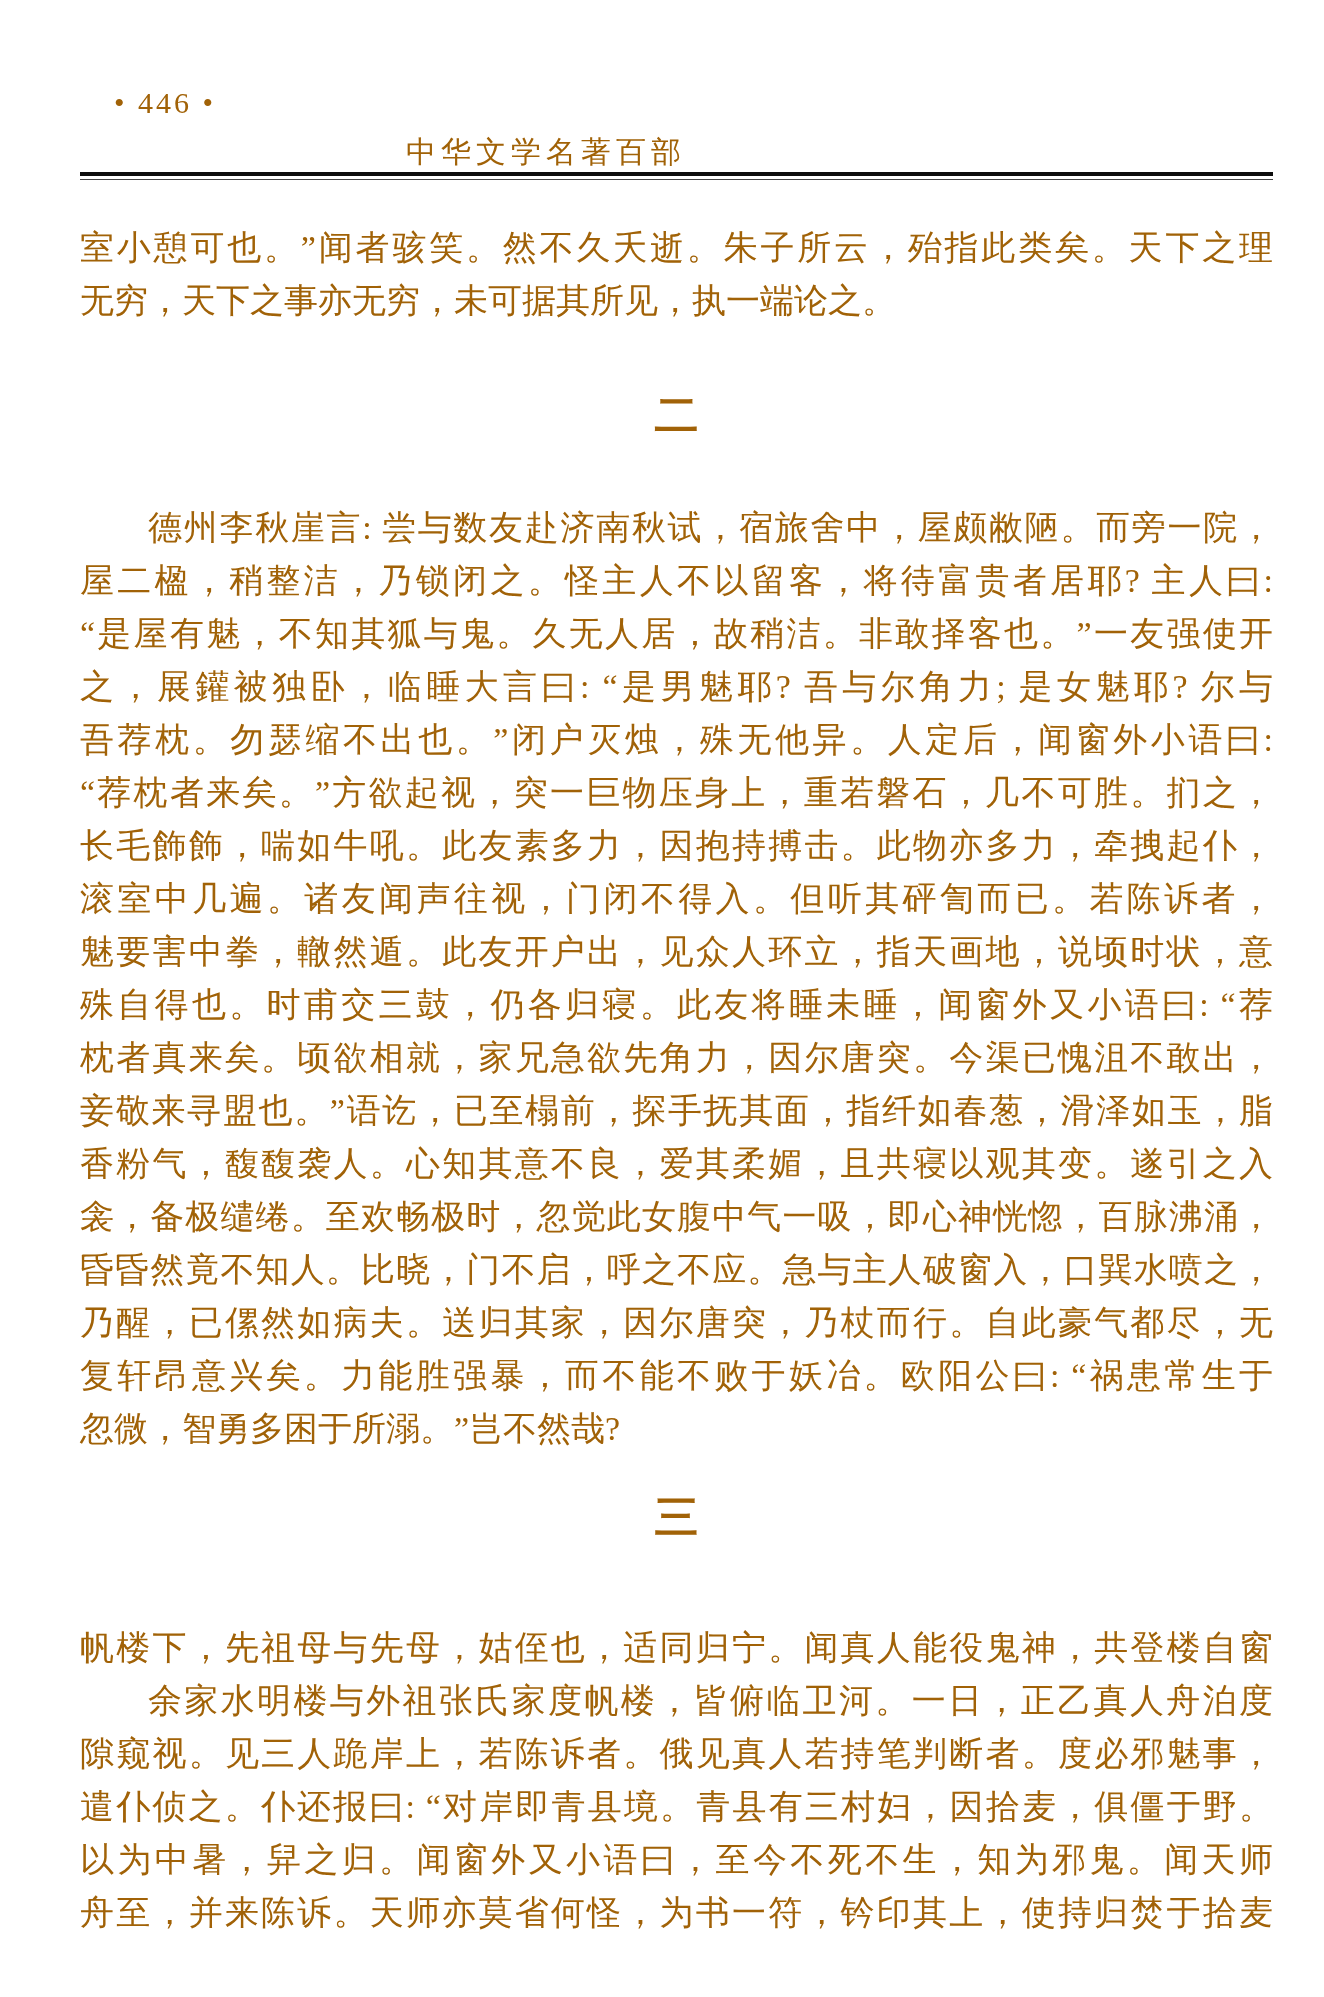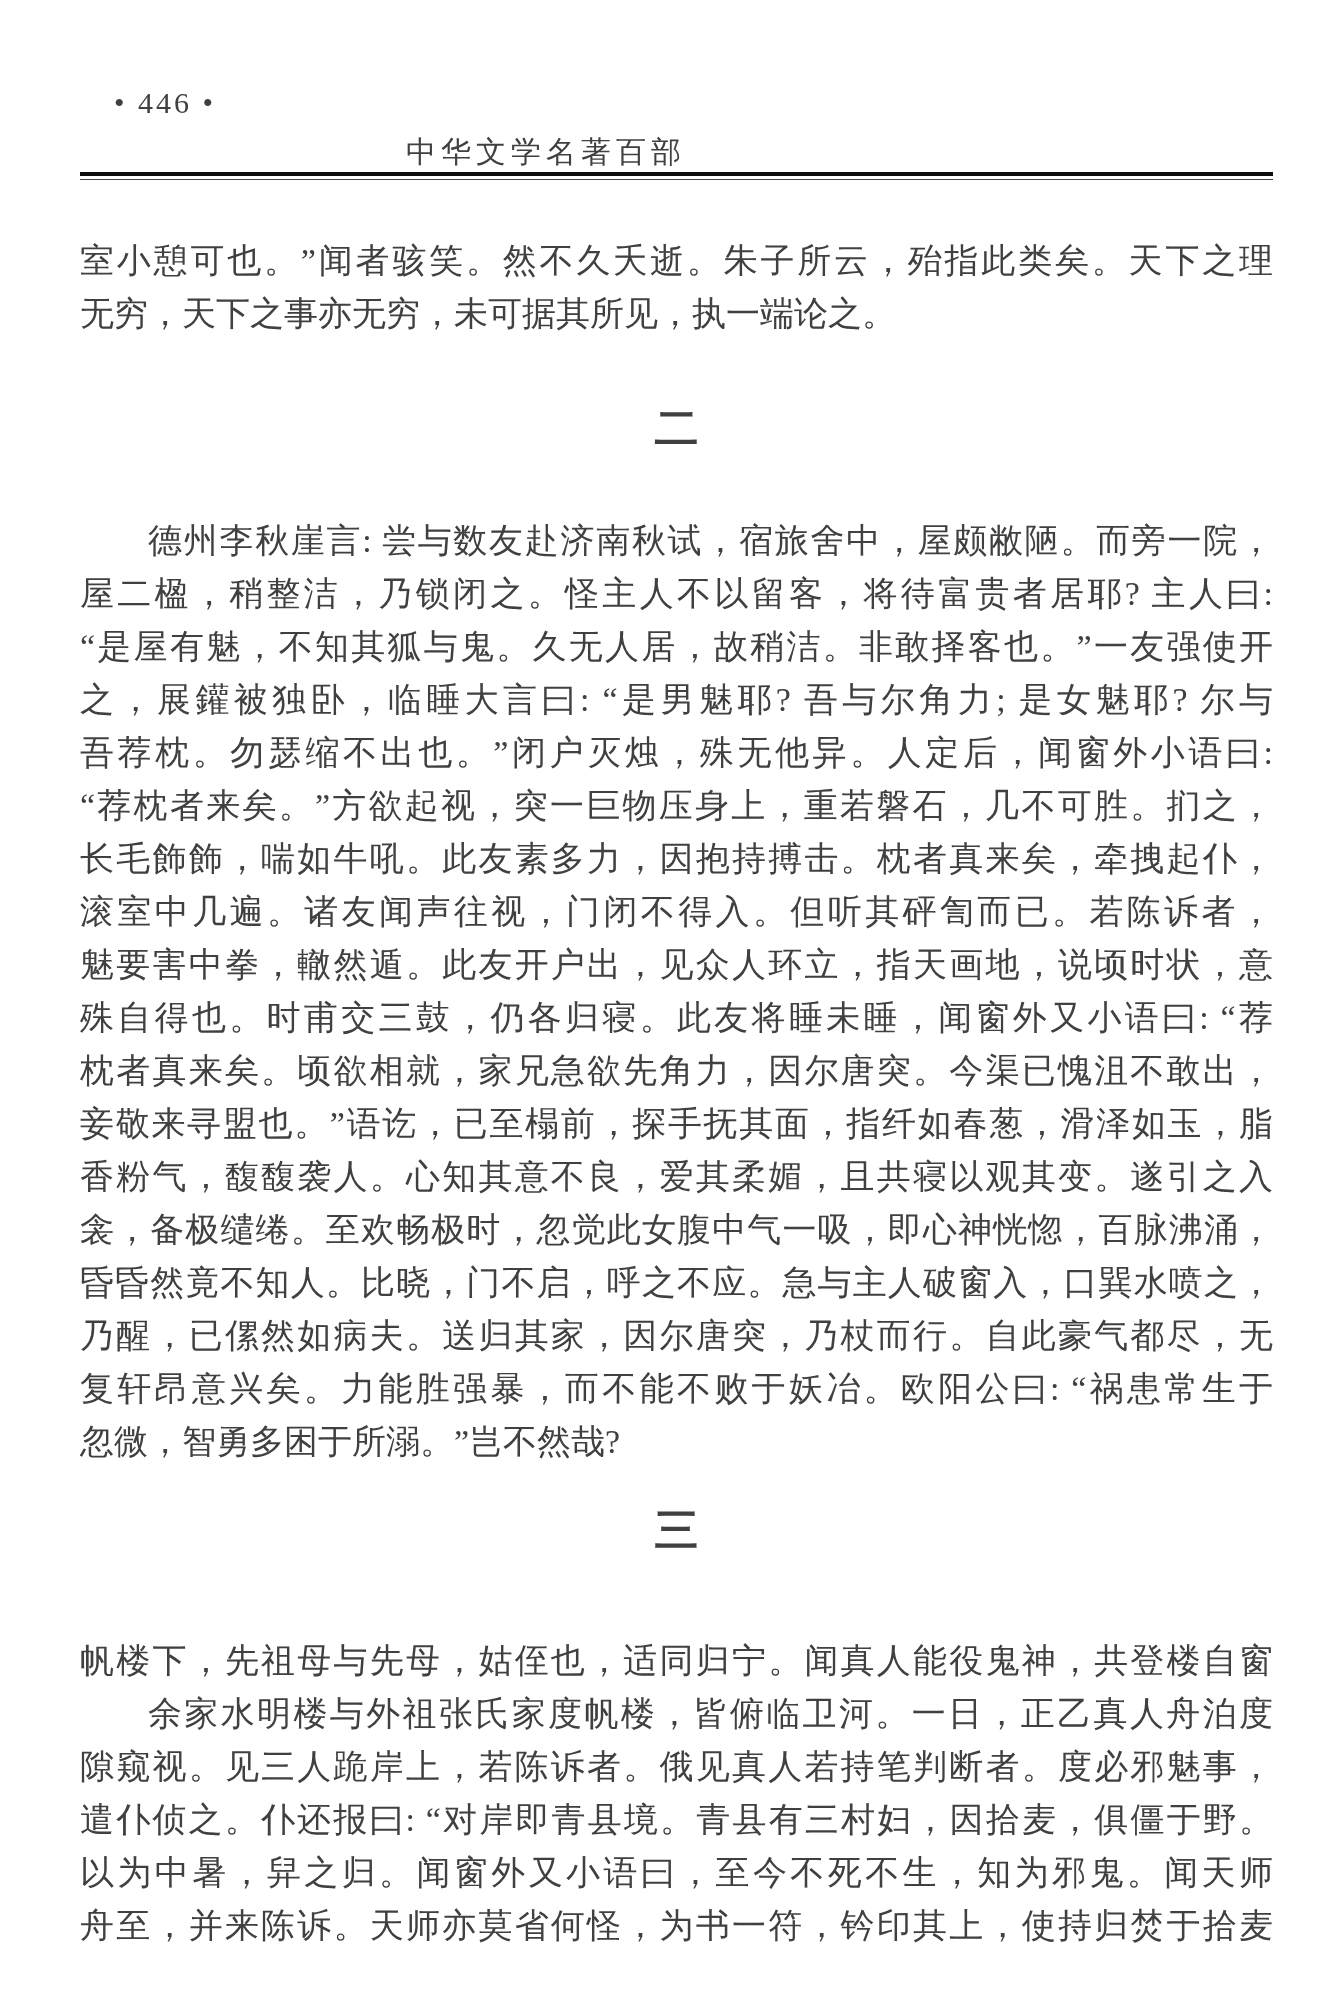--- a/index.html
+++ b/index.html
@@ -12,7 +12,7 @@
     width: 1324px;
     height: 1997px;
     background: #ffffff;
-    color: #404040;
+    color: #a16207;
     font-family: "Liberation Serif", "DejaVu Serif", serif;
     overflow: hidden;
     box-sizing: border-box;

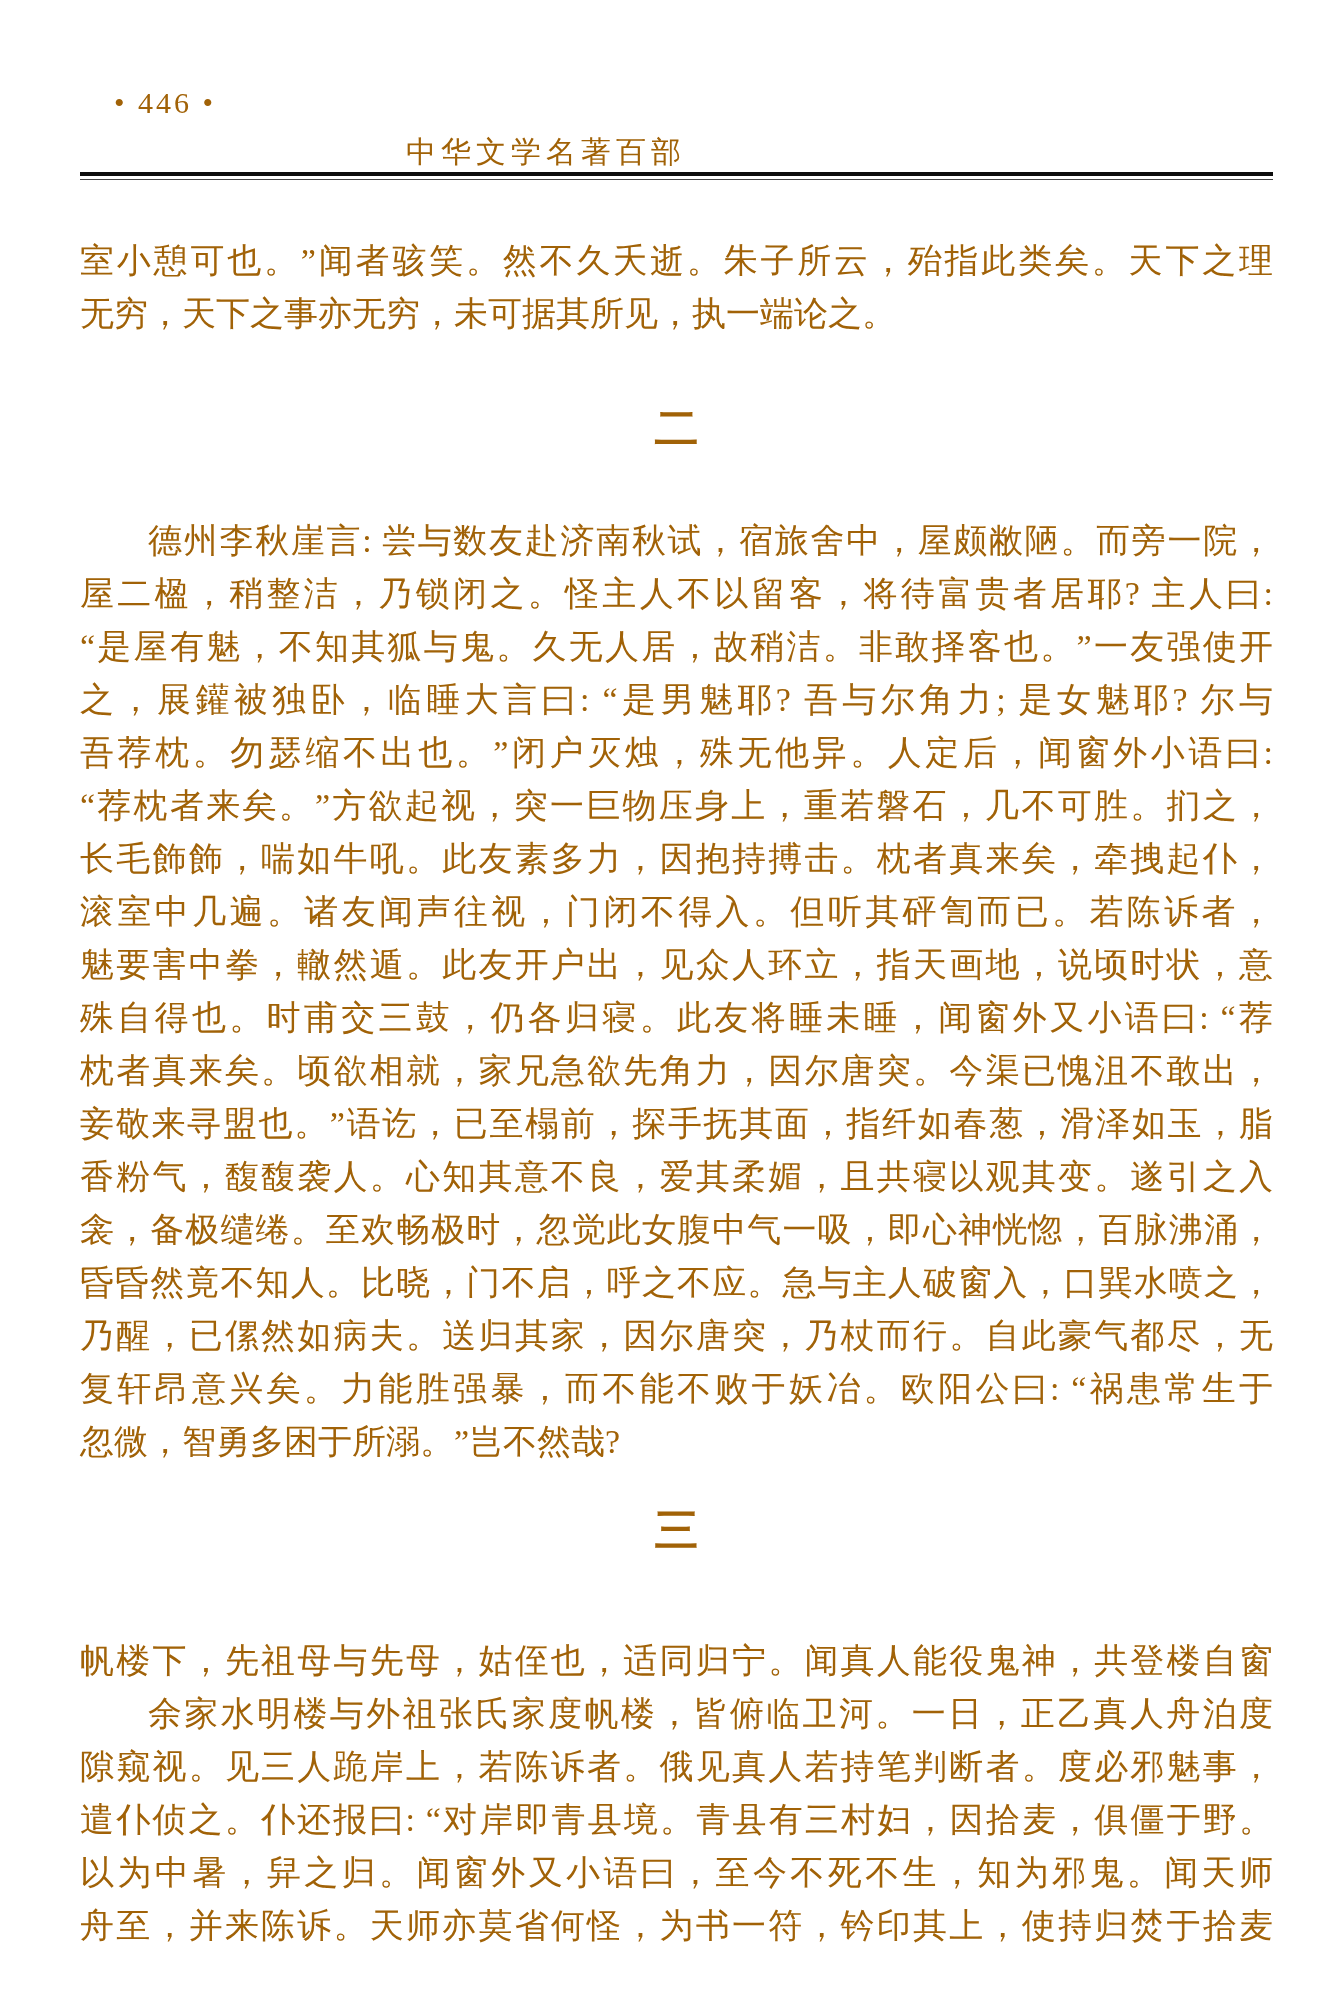--- a/index.html
+++ b/index.html
@@ -53,7 +53,7 @@
     line-height: 53px;
   }
   .paragraph { margin: 0; }
-  .intro-paragraph { margin-top: 54px; }
+  .intro-paragraph { margin-top: 41px; }
   .line {
     text-align: justify;
     text-align-last: justify;

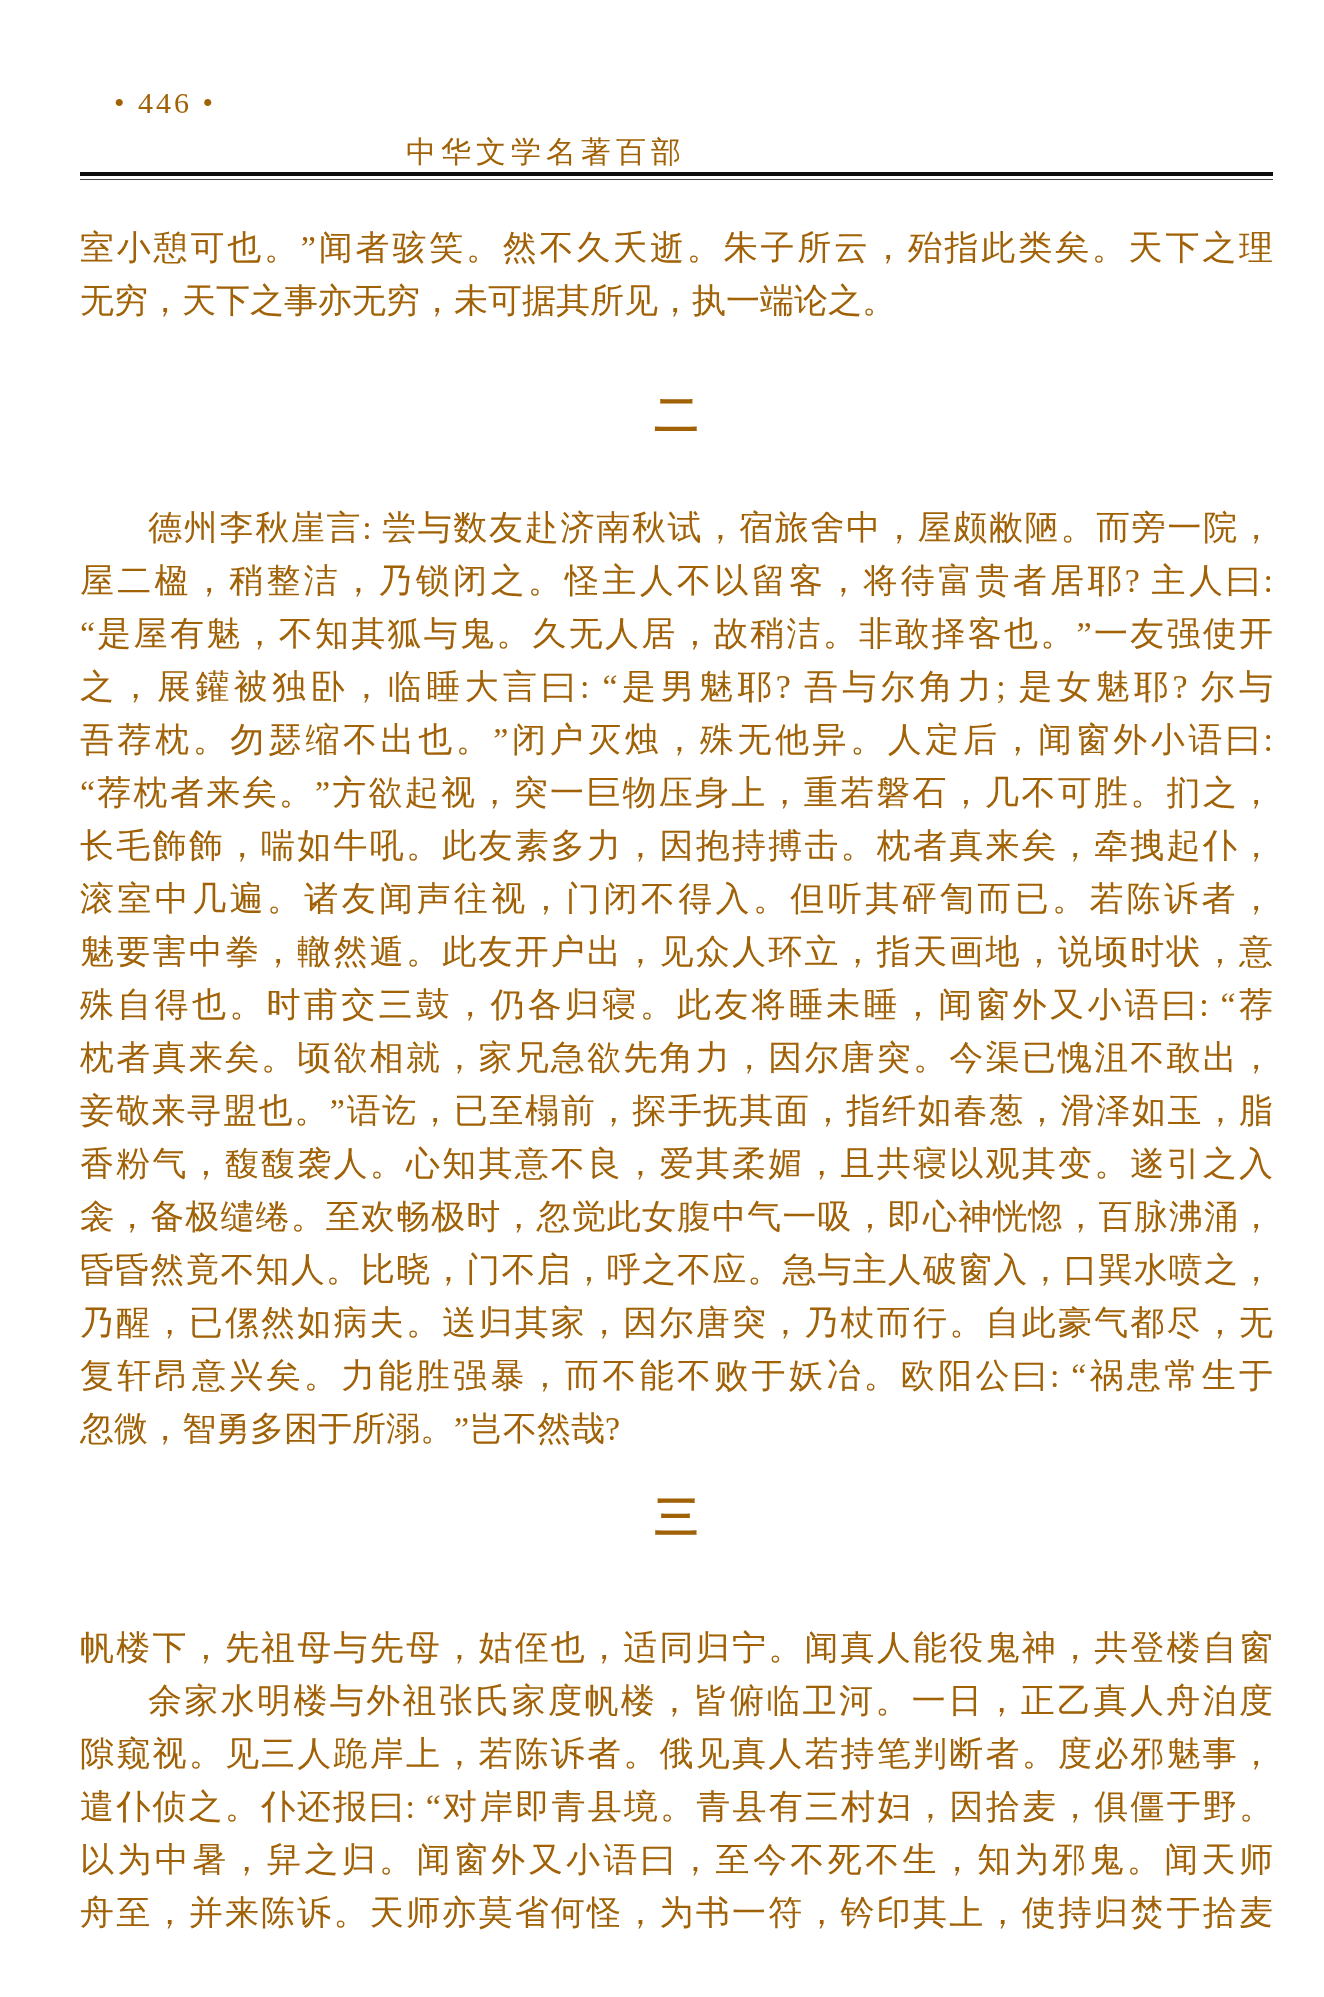--- a/index.html
+++ b/index.html
@@ -102,7 +102,7 @@
       <div class="line">之，展鑵被独卧，临睡大言曰: “是男魅耶? 吾与尔角力; 是女魅耶? 尔与</div>
       <div class="line">吾荐枕。勿瑟缩不出也。”闭户灭烛，殊无他异。人定后，闻窗外小语曰:</div>
       <div class="line">“荐枕者来矣。”方欲起视，突一巨物压身上，重若磐石，几不可胜。扪之，</div>
-      <div class="line">长毛飾飾，喘如牛吼。此友素多力，因抱持搏击。枕者真来矣，牵拽起仆，</div>
+      <div class="line">长毛飾飾，喘如牛吼。此友素多力，因抱持搏击。此物亦多力，牵拽起仆，</div>
       <div class="line">滚室中几遍。诸友闻声往视，门闭不得入。但听其砰訇而已。若陈诉者，</div>
       <div class="line">魅要害中拳，轍然遁。此友开户出，见众人环立，指天画地，说顷时状，意</div>
       <div class="line">殊自得也。时甫交三鼓，仍各归寝。此友将睡未睡，闻窗外又小语曰: “荐</div>

